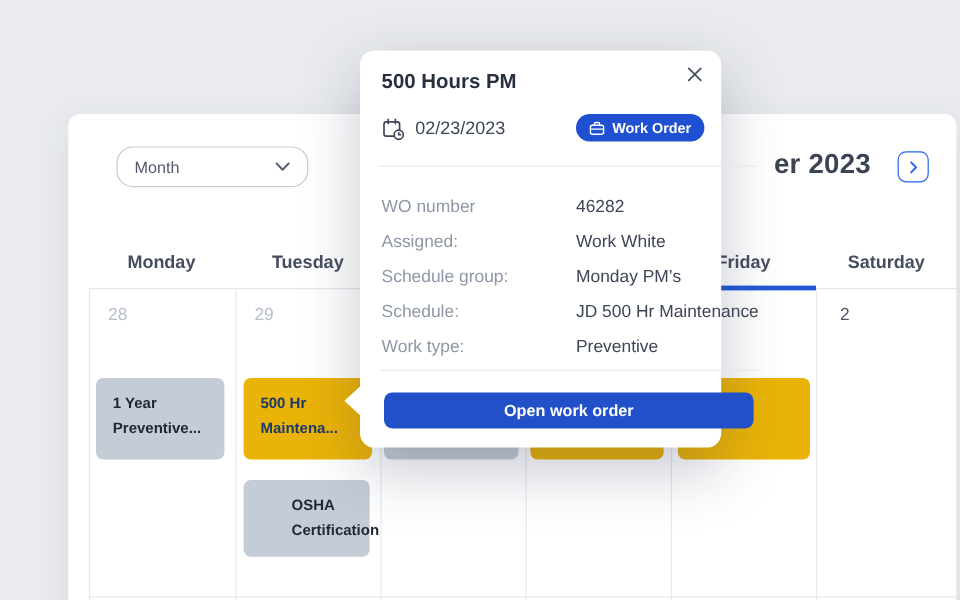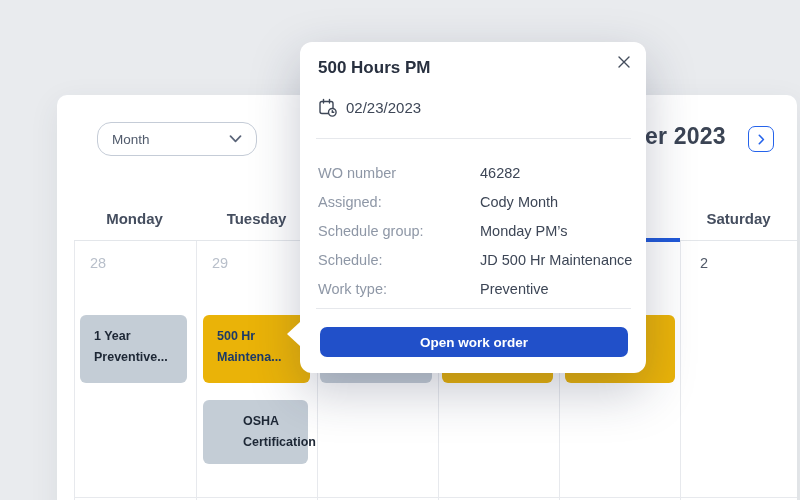--- a/index.html
+++ b/index.html
@@ -36,7 +36,7 @@
   .chip-blue { background:#eab308; color:#1c3a68; }
 
   
-  .popover { position:absolute; left:300px; top:42px; width:346px; height:331px;
+  .popover { position:absolute; left:300px; top:42px; width:301px; height:331px;
              background:#fff; border-radius:12px; z-index:10;
              box-shadow:0 18px 50px rgba(30,40,70,.25); }
   .tail { position:absolute; left:-13px; top:280px; width:0; height:0;

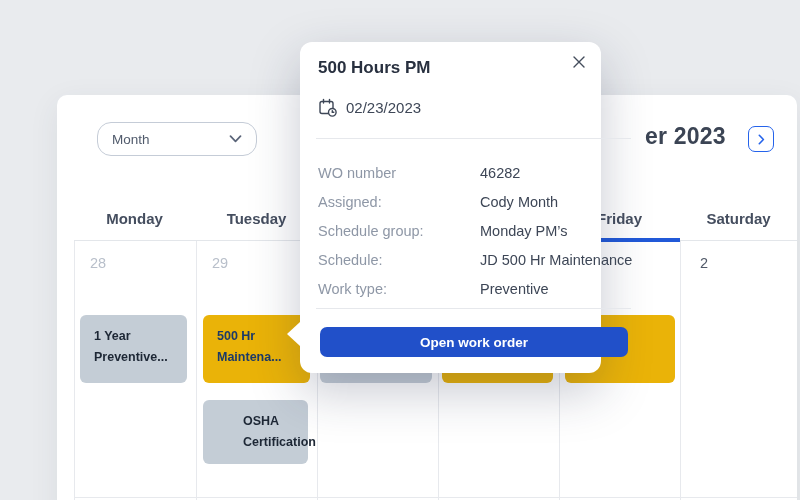--- a/index.html
+++ b/index.html
@@ -152,6 +152,16 @@
       <span class="pop-date-text">02/23/2023</span>
     </div>
 
+    <div class="badge">
+      <span style="display:flex;">
+        <svg width="13" height="12" viewBox="0 0 13 12" fill="none" stroke="#ffffff" stroke-width="1.2" stroke-linecap="round" stroke-linejoin="round">
+          <rect x="1" y="3.3" width="11" height="7.5" rx="1.5"></rect>
+          <path d="M4.4 3.1 V2.1 a1 1 0 0 1 1-1 h2.2 a1 1 0 0 1 1 1 V3.1"></path>
+          <path d="M1 6.6 h11"></path>
+        </svg>
+      </span>
+      <span>Work Order</span>
+    </div>
 
     <div class="pop-div" style="top:96px;"></div>
 

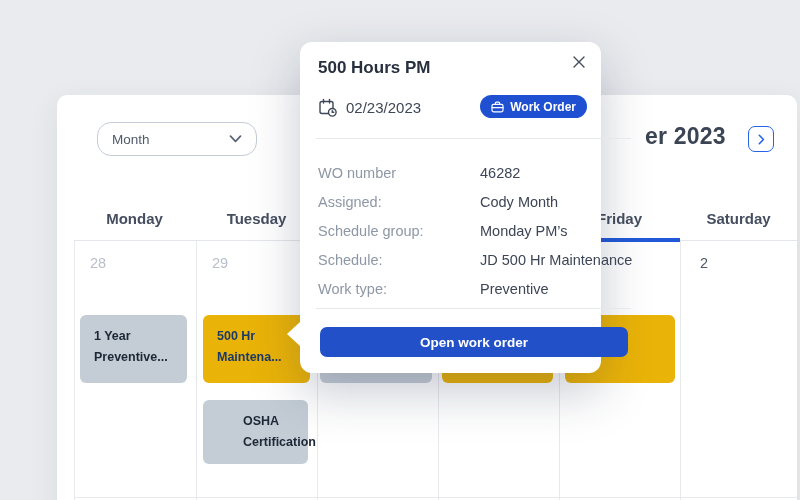--- a/index.html
+++ b/index.html
@@ -172,7 +172,7 @@
       </div>
       <div class="detail-row">
         <span class="detail-label">Assigned:</span>
-        <span class="detail-value">Cody Month</span>
+        <span class="detail-value">Work White</span>
       </div>
       <div class="detail-row">
         <span class="detail-label">Schedule group:</span>

